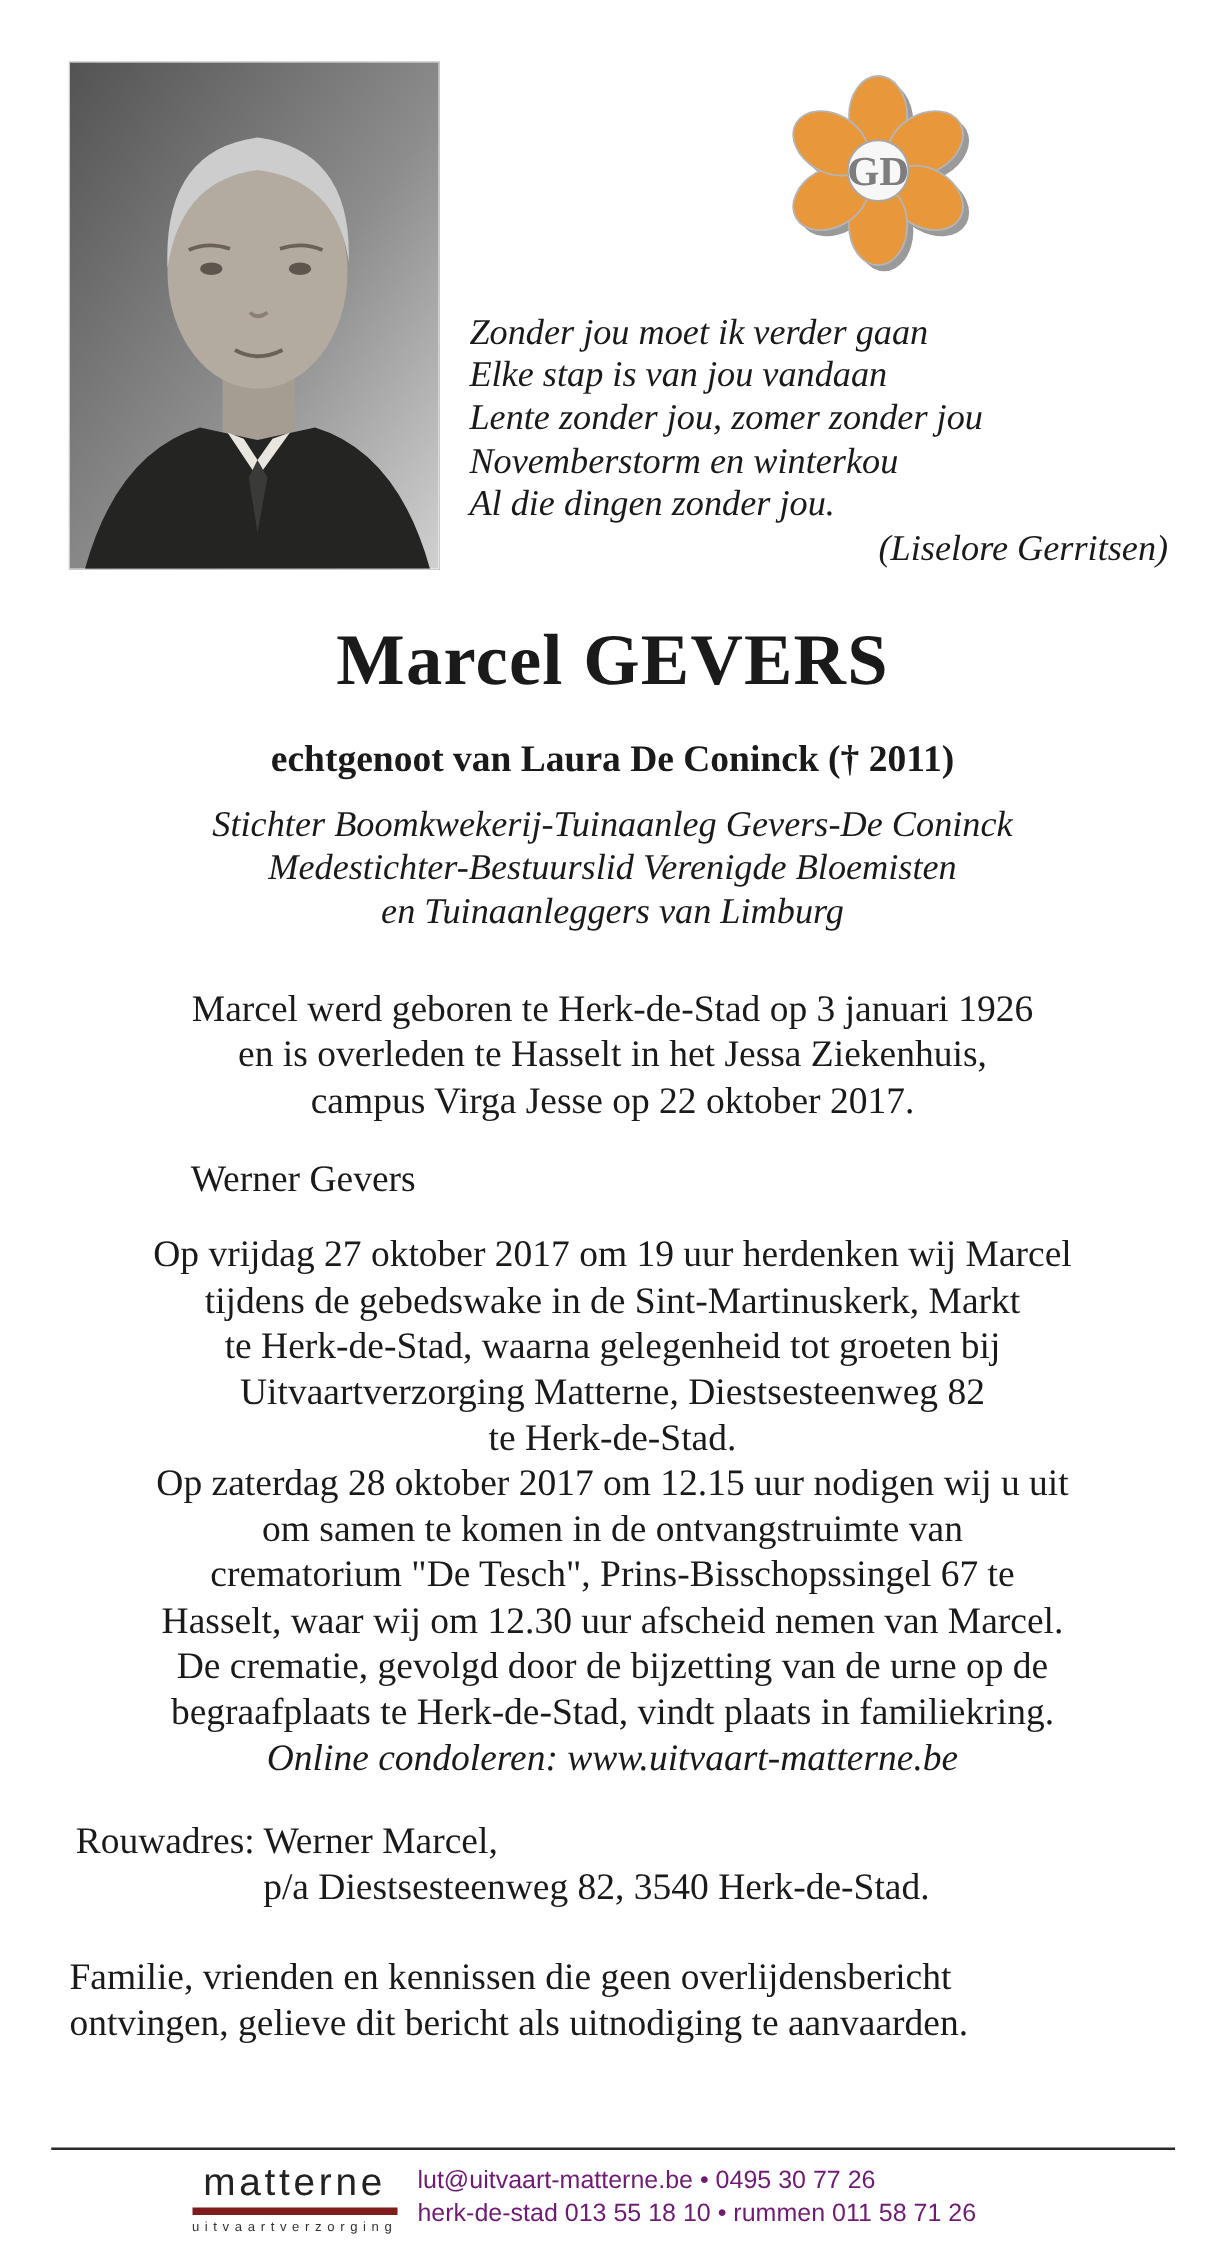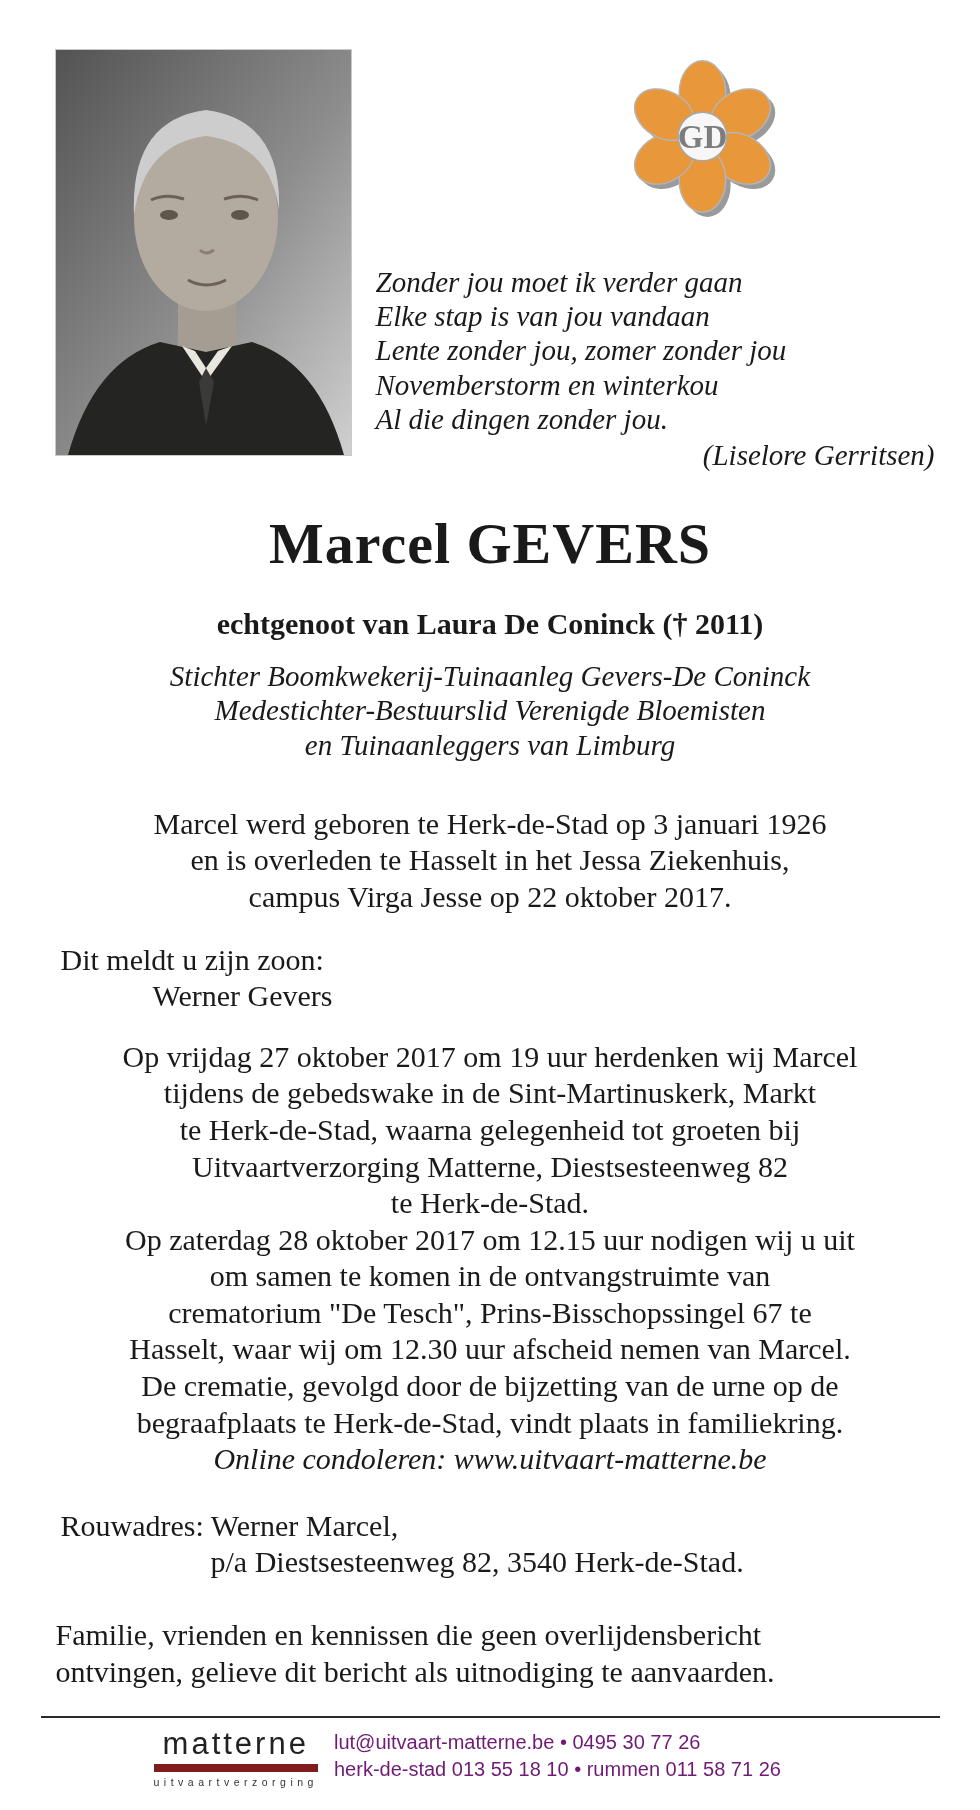--- a/index.html
+++ b/index.html
@@ -14,7 +14,7 @@
   .top-right { flex:1; display:flex; flex-direction:column; margin-left:25px; }
   .flower { align-self:flex-end; margin-right:150px; margin-top:4px; line-height:0; }
   .poem {
-    margin-top:46px; font-style:italic; font-size:29px; line-height:1.18;
+    margin-top:30px; font-style:italic; font-size:29px; line-height:1.18;
     white-space:pre-line;
   }
   .poem-attr { text-align:right; font-style:italic; font-size:29px; margin-top:3px; }

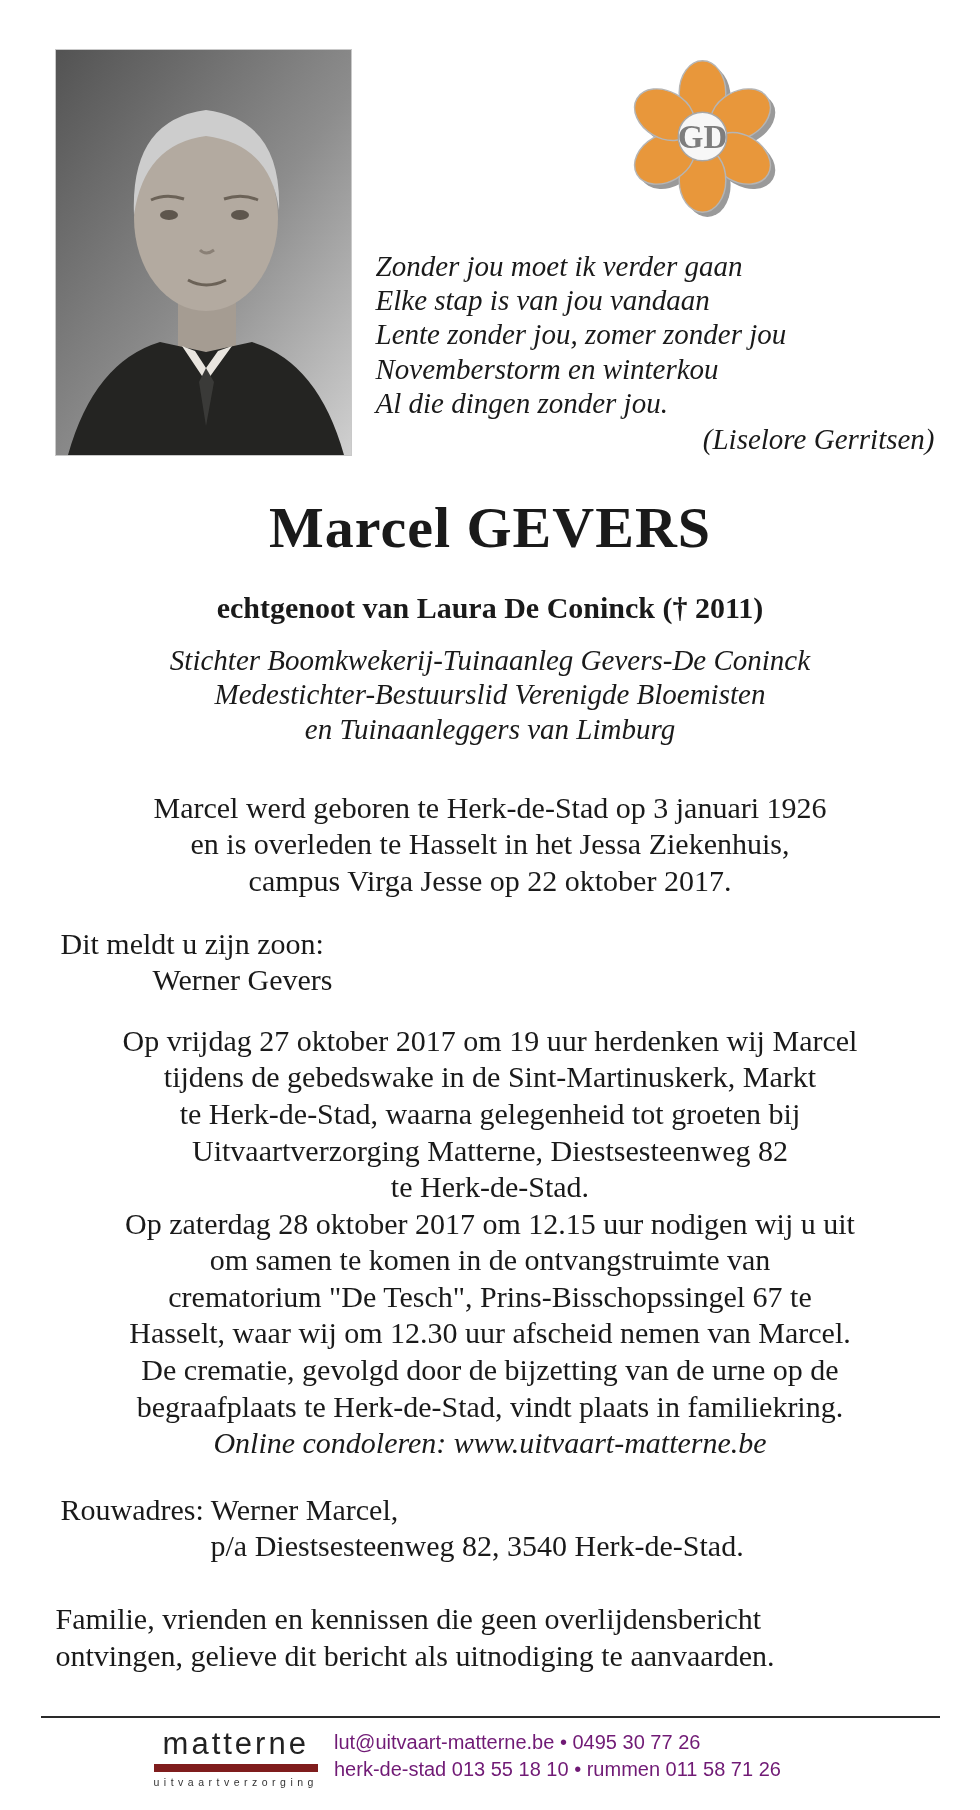--- a/index.html
+++ b/index.html
@@ -129,7 +129,6 @@
 campus Virga Jesse op 22 oktober 2017.</div>
 
   <div class="announcer">
-    <div class="para">Dit meldt u zijn zoon:</div>
     <div class="para announcer-name">Werner Gevers</div>
   </div>
 

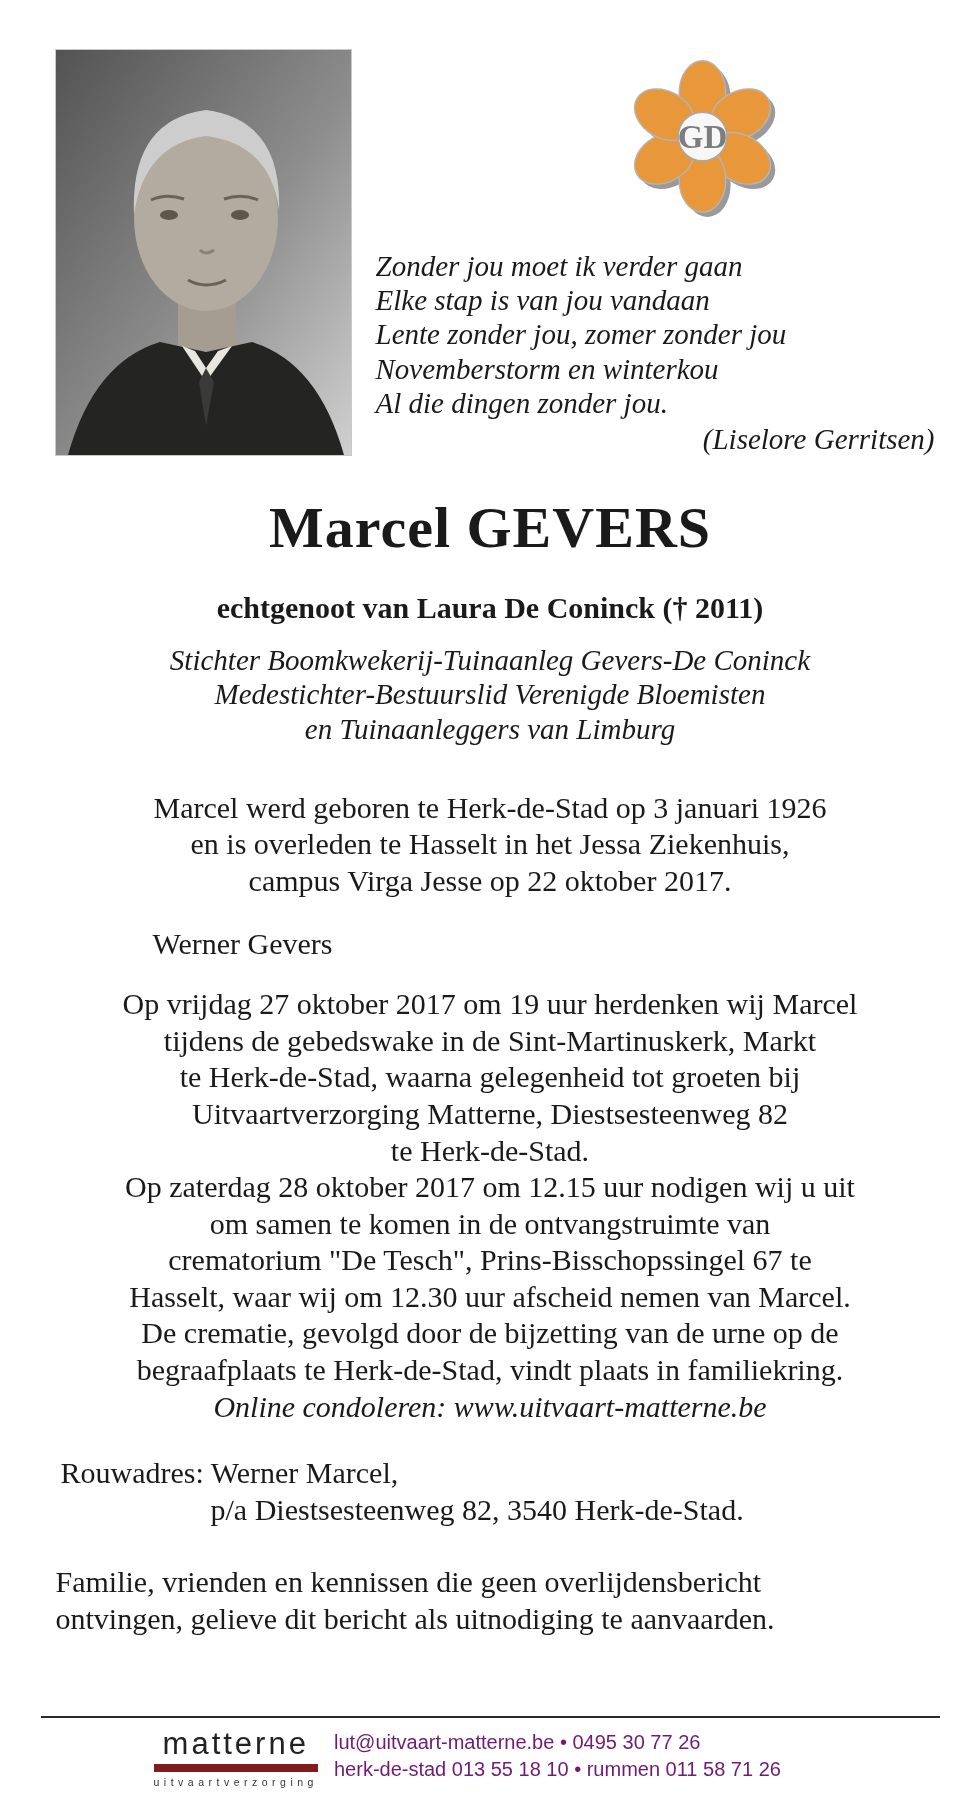--- a/index.html
+++ b/index.html
@@ -47,7 +47,7 @@
   .brand-block { text-align:center; flex:none; }
   .brand {
     font-size:31px; letter-spacing:3px; color:#222; padding:0 8px 3px 8px;
-    border-bottom:8px solid #7f1d1d; line-height:1.1;
+    border-bottom:6px solid #7f1d1d; line-height:1.1;
   }
   .brand-sub { font-size:10.5px; letter-spacing:4.5px; color:#333; margin-top:4px; }
   .contact { font-size:20px; line-height:1.35; color:#701a75; padding-top:2px; }

